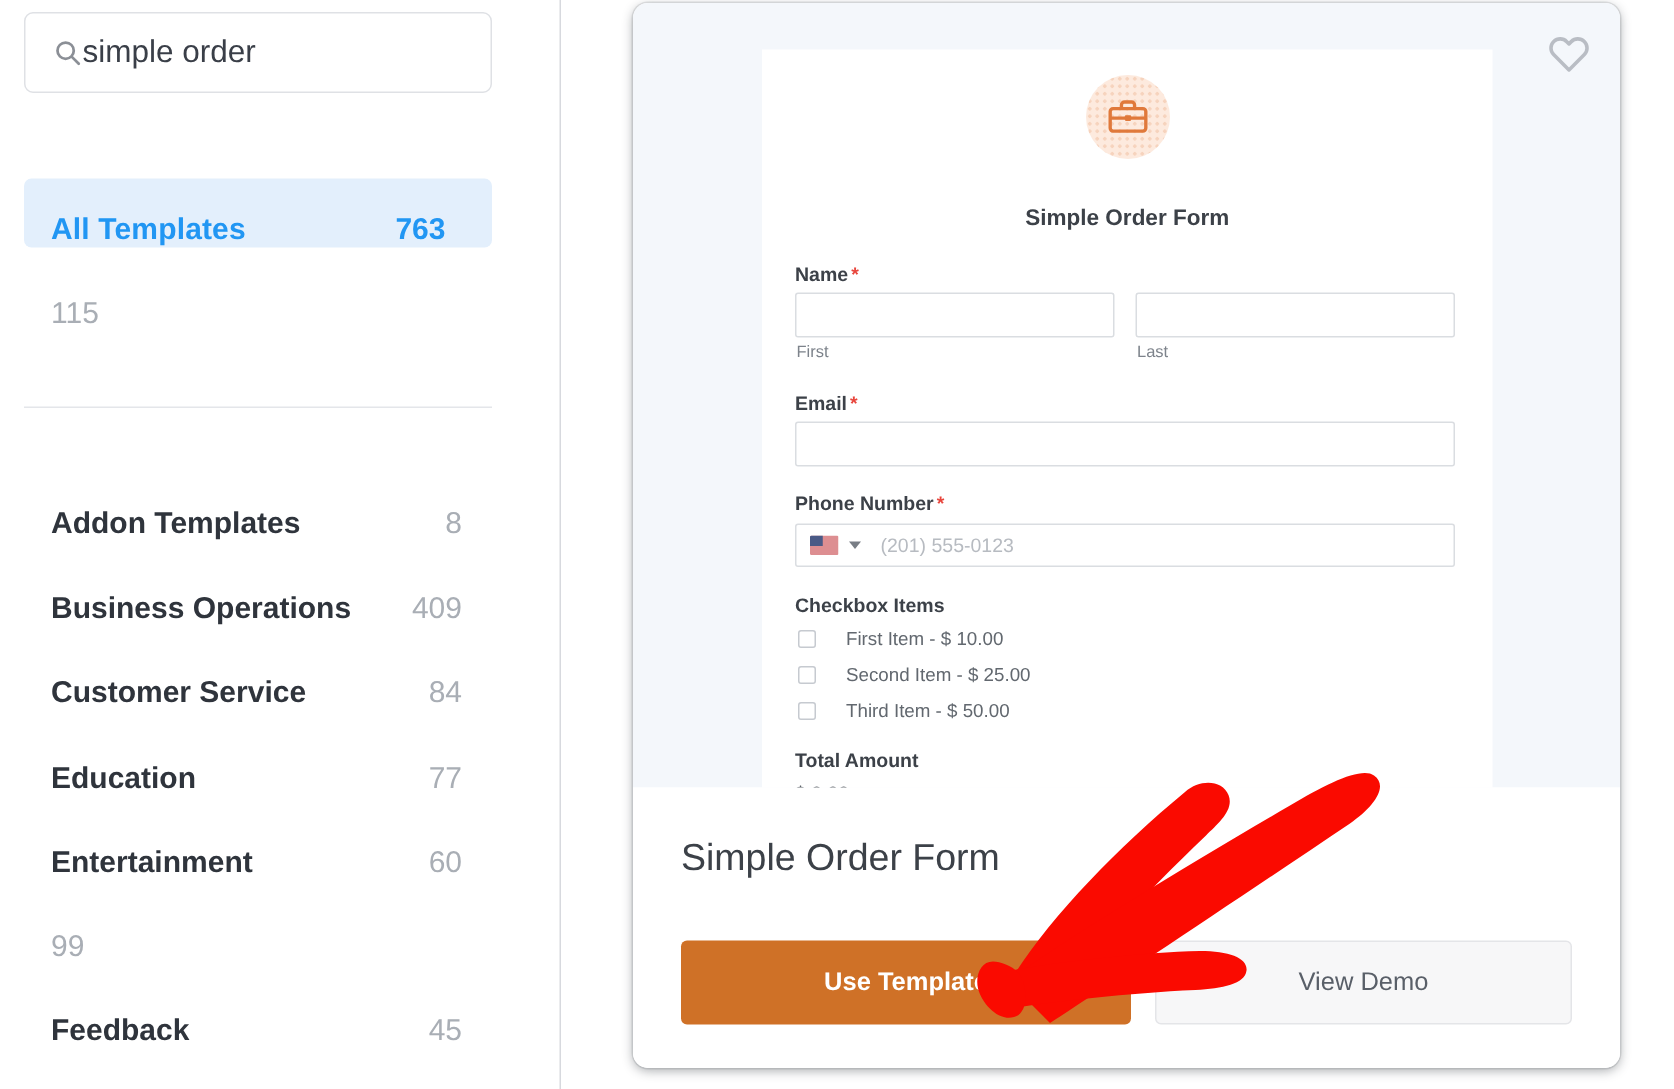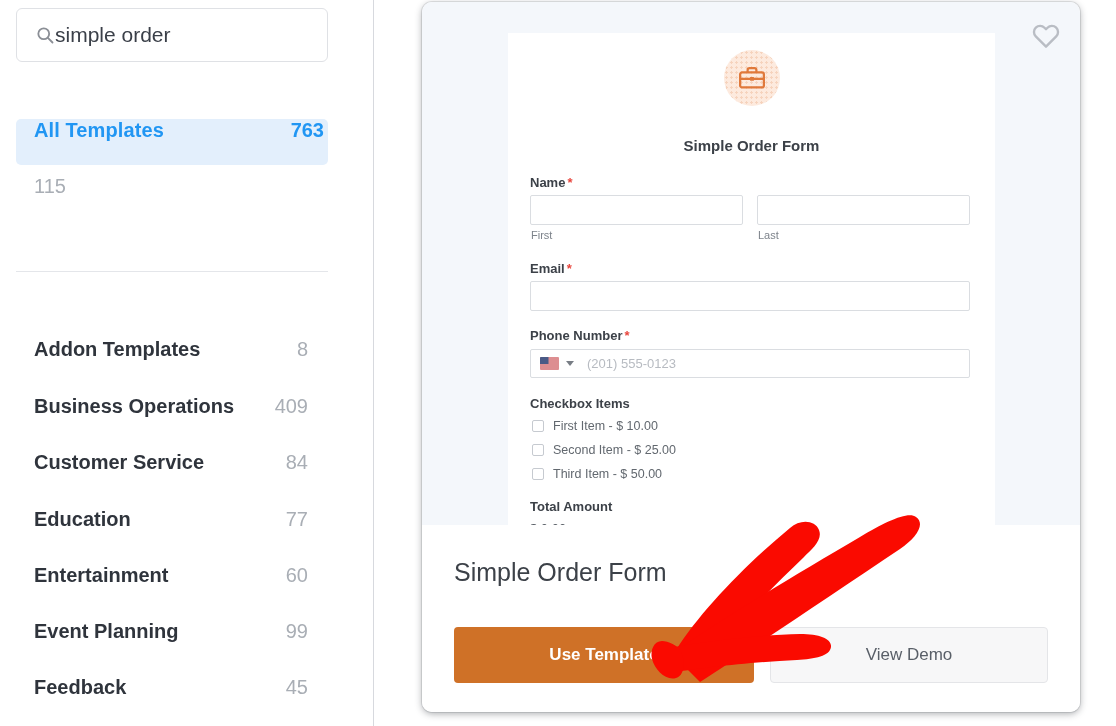--- a/index.html
+++ b/index.html
@@ -35,8 +35,8 @@
 
   .nav-item {
     position: absolute; left: 16px; width: 312px; height: 46px;
-    display: flex; align-items: flex-start; justify-content: space-between;
-    padding: 0 4px 0 18px; border-radius: 5px; cursor: pointer;
+    display: flex; align-items: flex-end; justify-content: space-between;
+    padding: 0 31px 0 18px; border-radius: 5px; cursor: pointer;
   }
   .nav-item .lbl { font-size: 20px; font-weight: bold; color: #2f343c; letter-spacing: .1px;}
   .nav-item .cnt { font-size: 20px; color: #a9aeb5; }

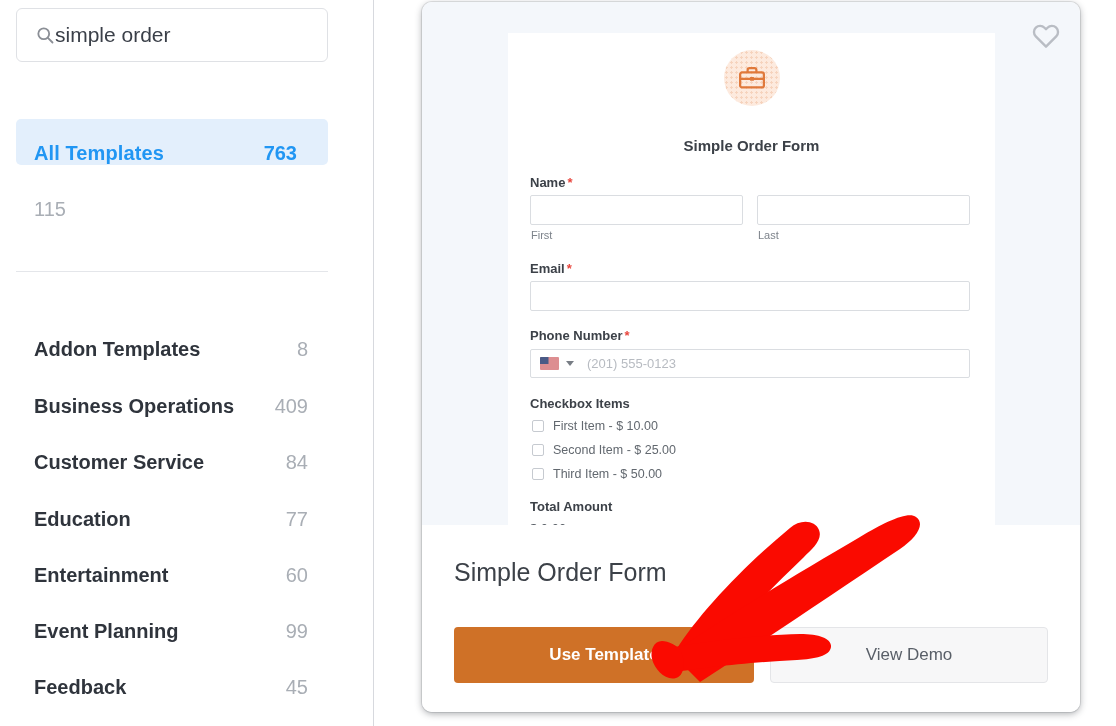--- a/index.html
+++ b/index.html
@@ -110,7 +110,7 @@
     width: 12px; height: 12px; border: 1px solid #c6cad0; border-radius: 2px;
     background: #fff; flex: none;
   }
-  .cb-text { font-size: 12.5px; color: #62686f; margin-left: 9px; }
+  .cb-text { font-size: 12.5px; color: #62686f; margin-left: 20px; }
 
   #phone-box { position: absolute; left: 22px; top: 316px; width: 440px; height: 29px;
     border: 1px solid #dadde1; background:#fff; border-radius: 2px; display: flex; align-items: center; }

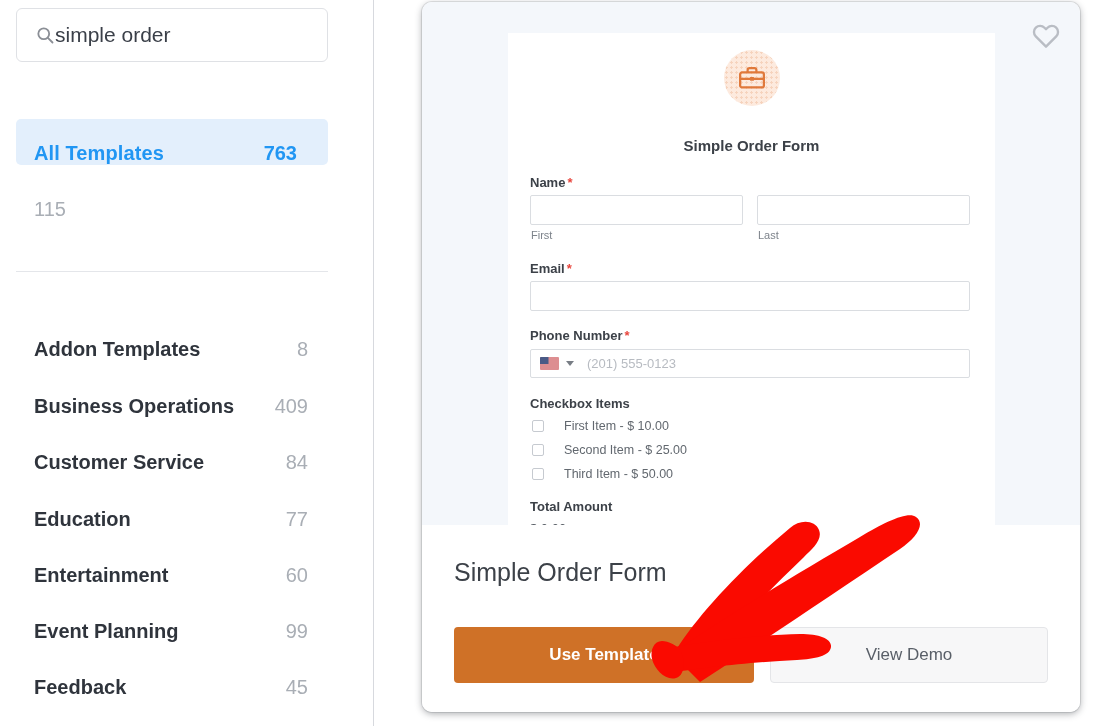--- a/index.html
+++ b/index.html
@@ -189,7 +189,6 @@
       <span class="cnt">60</span>
     </div>
     <div class="cat-item" style="top:609px">
-      <span class="lbl">Event Planning</span>
       <span class="cnt">99</span>
     </div>
     <div class="cat-item" style="top:665px">

